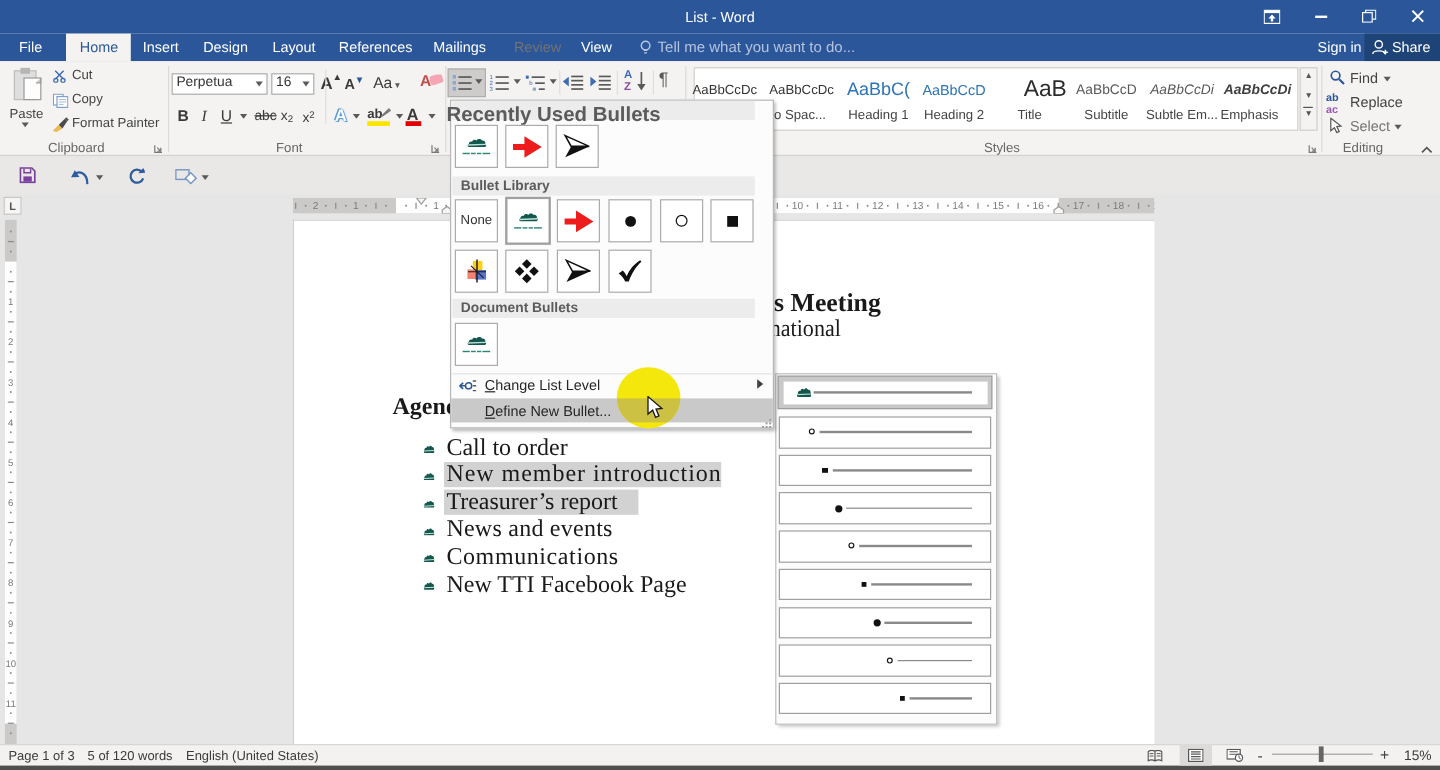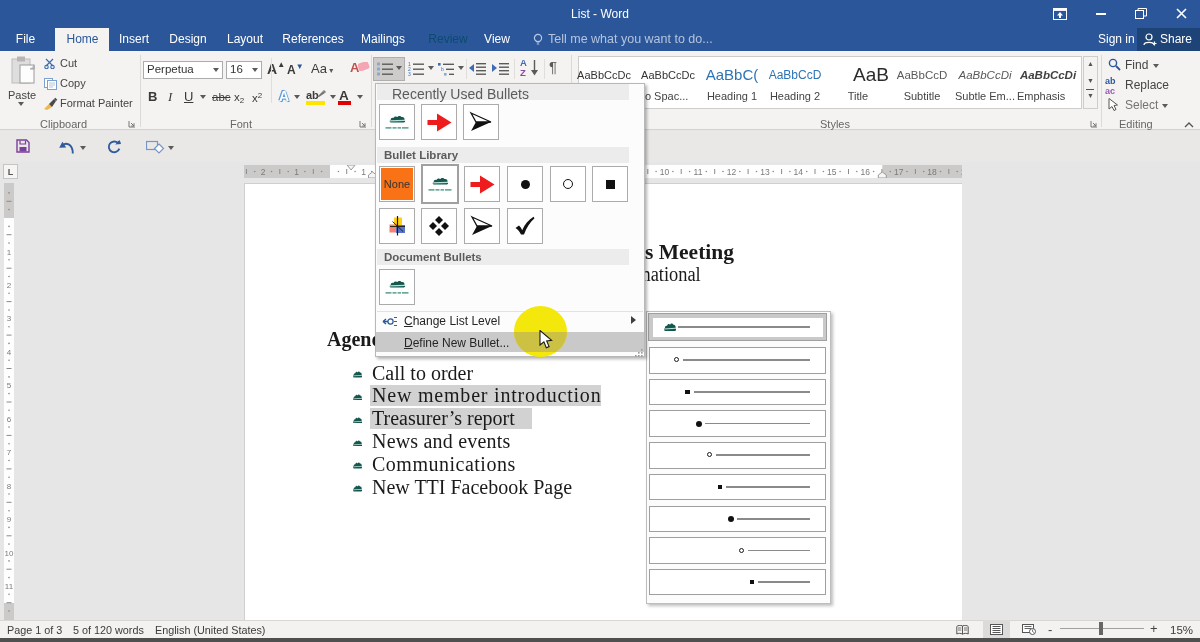--- a/index.html
+++ b/index.html
@@ -33,7 +33,7 @@
 <div class="abs" style="left:200px;top:32px;width:90px;text-align:center;font-size:12px;color:#fff">Layout</div>
 <div class="abs" style="left:268px;top:32px;width:90px;text-align:center;font-size:12px;color:#fff">References</div>
 <div class="abs" style="left:338px;top:32px;width:90px;text-align:center;font-size:12px;color:#fff">Mailings</div>
-<div class="abs" style="left:399px;top:32px;width:98px;text-align:center;font-size:12px;color:#0c4a6e">Review</div>
+<div class="abs" style="left:399px;top:32px;width:98px;text-align:center;font-size:12px;color:#737373">Review</div>
 <div class="abs" style="left:452px;top:32px;width:90px;text-align:center;font-size:12px;color:#fff">View</div>
 <svg class="abs" style="left:533px;top:33px" width="10" height="14" viewBox="0 0 10 14">
     <circle cx="5" cy="5" r="3.6" fill="none" stroke="#b9c8e2" stroke-width="1.2"></circle>

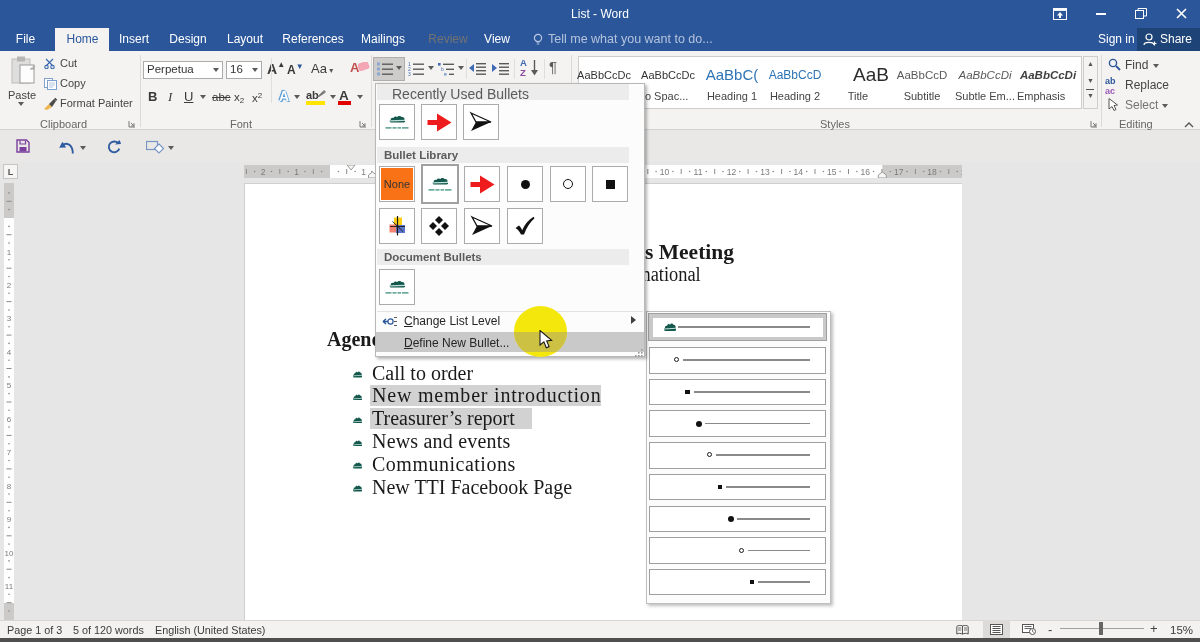--- a/index.html
+++ b/index.html
@@ -515,7 +515,7 @@
 <div class="abs" style="left:758.4px;top:581.2px;width:51.6px;height:1.8px;background:#8a8a8a"></div>
 <div class="abs" style="left:375px;top:82.5px;width:270px;height:274px;background:#fcfcfc;border:1px solid #b8b8b8;box-shadow:2px 2px 3px rgba(0,0,0,0.3)"></div>
 <div class="abs" style="left:377px;top:84px;width:252px;height:16px;background:#ececec"></div>
-<div class="abs" style="left:392px;top:86px;font-size:14px;font-weight:normal;color:#5b5b5b">Recently Used Bullets</div>
+<div class="abs" style="left:372px;top:86px;font-size:17px;font-weight:bold;color:#5b5b5b">Recently Used Bullets</div>
 <div class="abs" style="left:377px;top:147px;width:252px;height:16px;background:#ececec"></div>
 <div class="abs" style="left:384px;top:149px;font-size:11.5px;font-weight:bold;color:#5b5b5b">Bullet Library</div>
 <div class="abs" style="left:377px;top:249px;width:252px;height:16px;background:#ececec"></div>

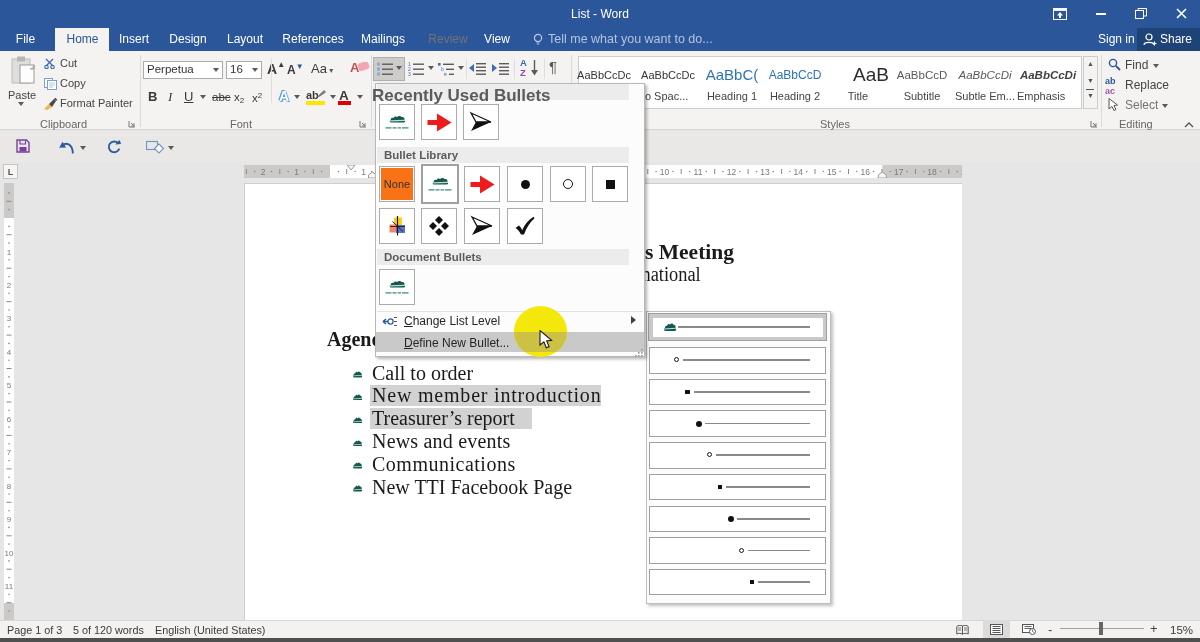--- a/index.html
+++ b/index.html
@@ -552,7 +552,7 @@
     </svg>
   </div>
 <div class="abs" style="left:379px;top:166px;width:36px;height:36px;border:1px solid #ababab; background:#fff;"></div>
-<div class="abs" style="left:381px;top:168px;width:32px;height:32px;display:flex;align-items:center;justify-content:center;background:#f97316">
+<div class="abs" style="left:381px;top:168px;width:32px;height:32px;display:flex;align-items:center;justify-content:center;background:#ffffff">
     <span style="font-size:11px;color:#333">None</span>
   </div>
 <div class="abs" style="left:421px;top:164px;width:38px;height:40px;border:2px solid #a0a0a0; background:#d8d8d8;"></div>

